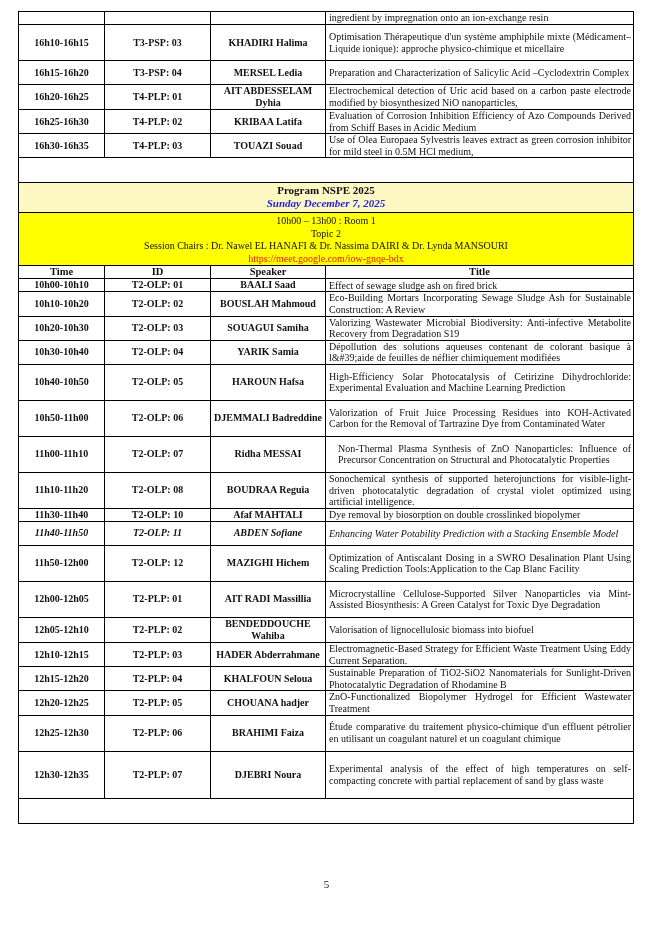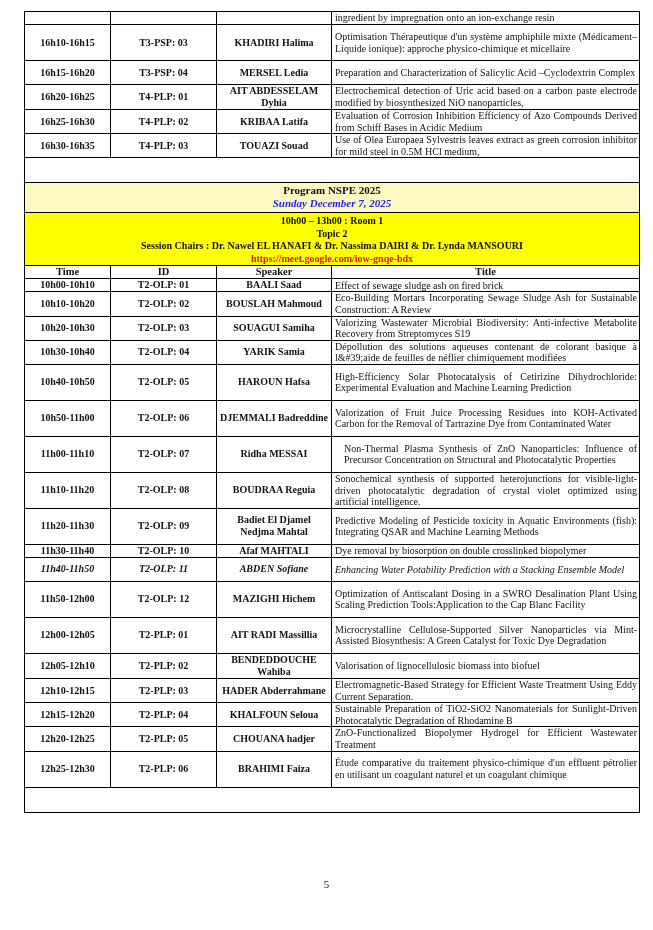--- a/index.html
+++ b/index.html
@@ -5,7 +5,7 @@
   html, body { margin:0; padding:0; background:#ffffff; }
   body { width:653px; height:930px; position:relative; overflow:hidden;
          font-family:"Liberation Serif", "DejaVu Serif", serif; color:#111; }
-  .page { position:absolute; left:24px; top:11px; width:615px; }
+  .page { position:absolute; left:18px; top:11px; width:615px; }
   table { border-collapse:collapse; width:615px; table-layout:fixed; }
   td, th { border:1px solid #000; padding:0 3px; }
   col.c-time { width:86px; }

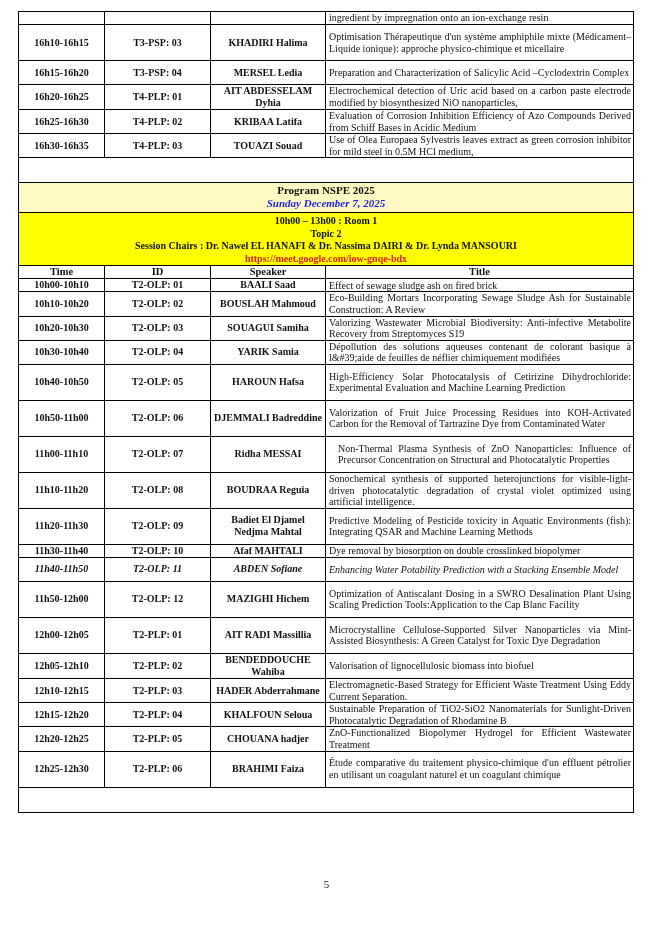--- a/index.html
+++ b/index.html
@@ -20,7 +20,7 @@
   .prog { background:#fef9c3; text-align:center; font-weight:bold; padding:1px 0 2px 0; }
   .prog .p1 { font-size:11px; line-height:13px; }
   .prog .p2 { font-size:11px; line-height:13px; color:#1f1fe8; font-style:italic; }
-  .sess { background:#ffff00; text-align:center; font-weight:bold; font-size:10px; line-height:12.5px; padding:2px 0 0 0; }
+  .sess { background:#ffff00; text-align:center; font-weight:normal; font-size:10px; line-height:12.5px; padding:2px 0 0 0; }
   .sess .link { color:#e8190e; }
   .pagenum { position:absolute; left:0; width:653px; top:878px; text-align:center; font-size:11px; }
 </style>

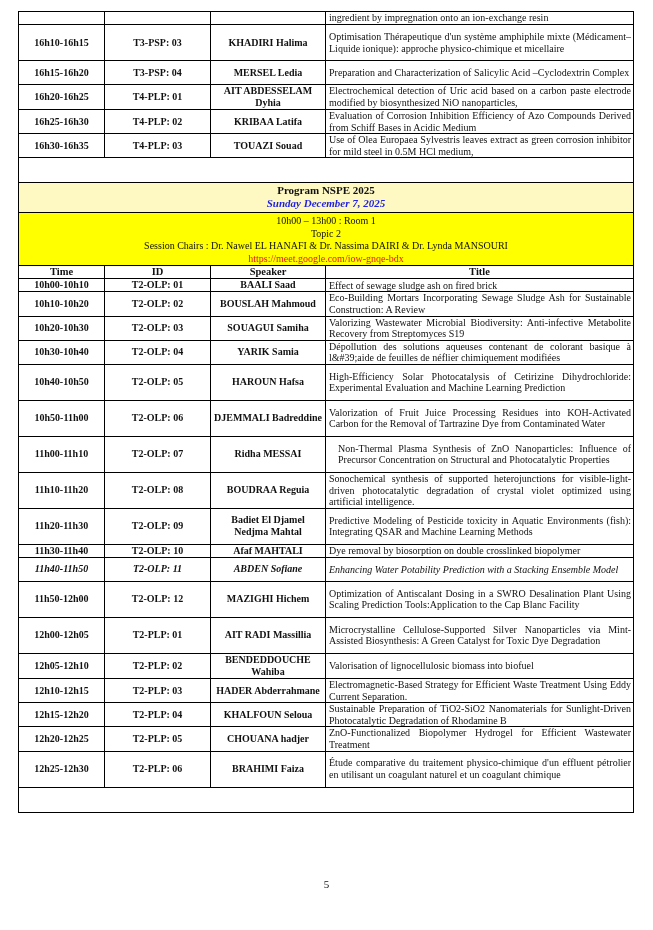--- a/index.html
+++ b/index.html
@@ -115,7 +115,7 @@
           <td class="t-time">10h20-10h30</td>
           <td class="t-id">T2-OLP: 03</td>
           <td class="t-sp">SOUAGUI Samiha</td>
-          <td class="t-title">Valorizing Wastewater Microbial Biodiversity: Anti-infective Metabolite Recovery from Streptomyces S19</td>
+          <td class="t-title">Valorizing Wastewater Microbial Biodiversity: Anti-infective Metabolite Recovery from Degradation S19</td>
         </tr>
         <tr style="height: 24px;">
           <td class="t-time">10h30-10h40</td>

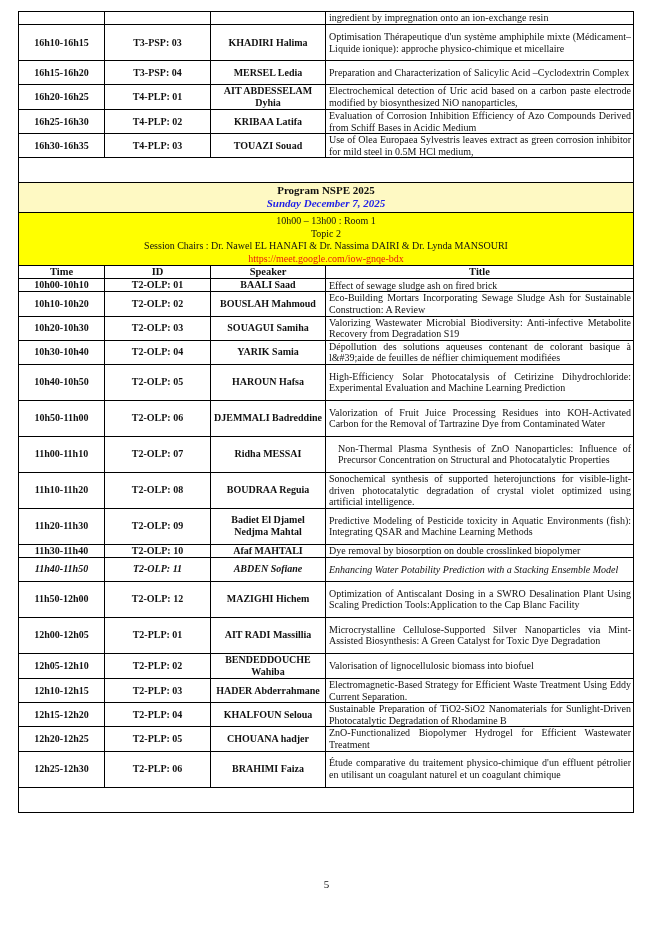--- a/index.html
+++ b/index.html
@@ -147,12 +147,6 @@
           <td class="t-sp">BOUDRAA Reguia</td>
           <td class="t-title">Sonochemical synthesis of supported heterojunctions for visible-light-driven photocatalytic degradation of crystal violet optimized using artificial intelligence.</td>
         </tr>
-        <tr style="height: 36px;">
-          <td class="t-time">11h20-11h30</td>
-          <td class="t-id">T2-OLP: 09</td>
-          <td class="t-sp">Badiet El Djamel Nedjma Mahtal</td>
-          <td class="t-title">Predictive Modeling of Pesticide toxicity in Aquatic Environments (fish): Integrating QSAR and Machine Learning Methods</td>
-        </tr>
         <tr style="height: 13px;">
           <td class="t-time">11h30-11h40</td>
           <td class="t-id">T2-OLP: 10</td>

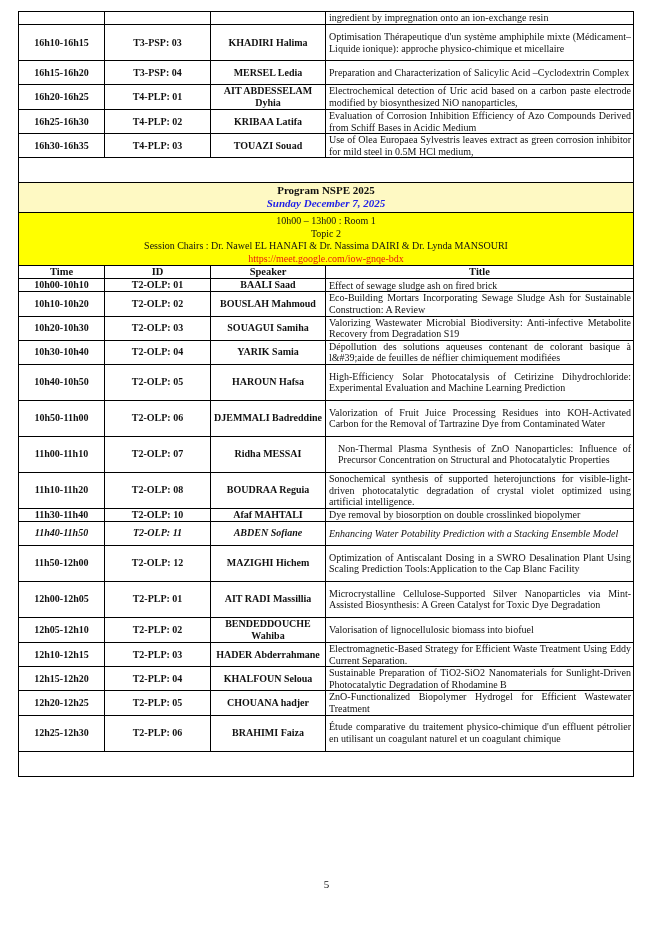--- a/index.html
+++ b/index.html
@@ -201,6 +201,12 @@
           <td class="t-sp">BRAHIMI Faiza</td>
           <td class="t-title">Étude comparative du traitement physico-chimique d'un effluent pétrolier en utilisant un coagulant naturel et un coagulant chimique</td>
         </tr>
+        <tr style="height: 47px;">
+          <td class="t-time">12h30-12h35</td>
+          <td class="t-id">T2-PLP: 07</td>
+          <td class="t-sp">DJEBRI Noura</td>
+          <td class="t-title">Experimental analysis of the effect of high temperatures on self-compacting concrete with partial replacement of sand by glass waste</td>
+        </tr>
       </tbody>
     <tbody>
       <tr class="gap2">

